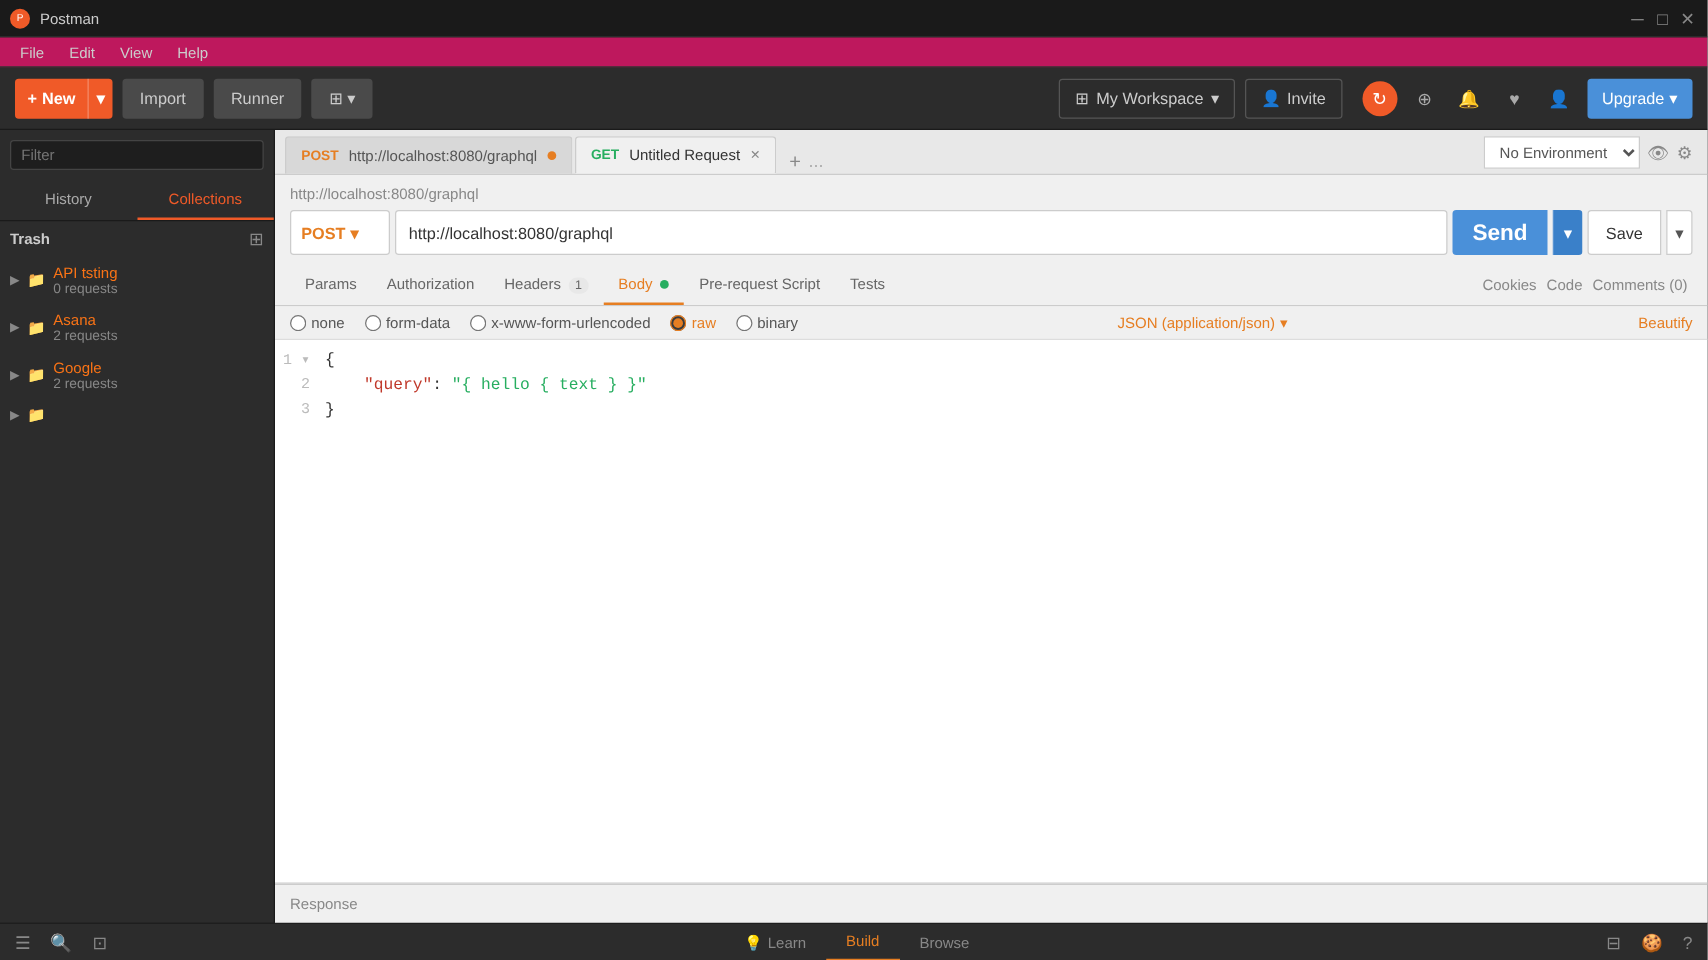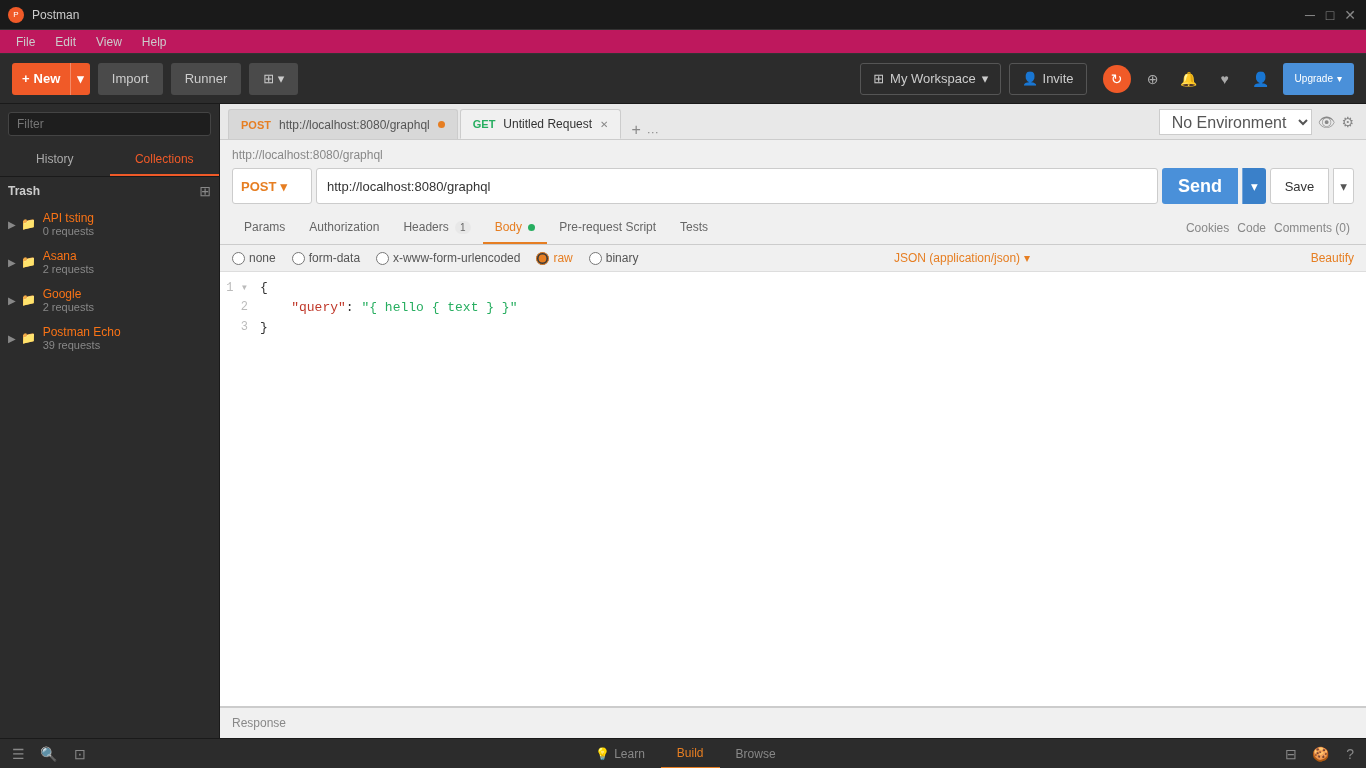--- a/index.html
+++ b/index.html
@@ -113,7 +113,7 @@
       height: 32px;
       padding: 0 12px;
       cursor: pointer;
-      font-size: 10px;
+      font-size: 13px;
       display: flex;
       align-items: center;
       gap: 4px;

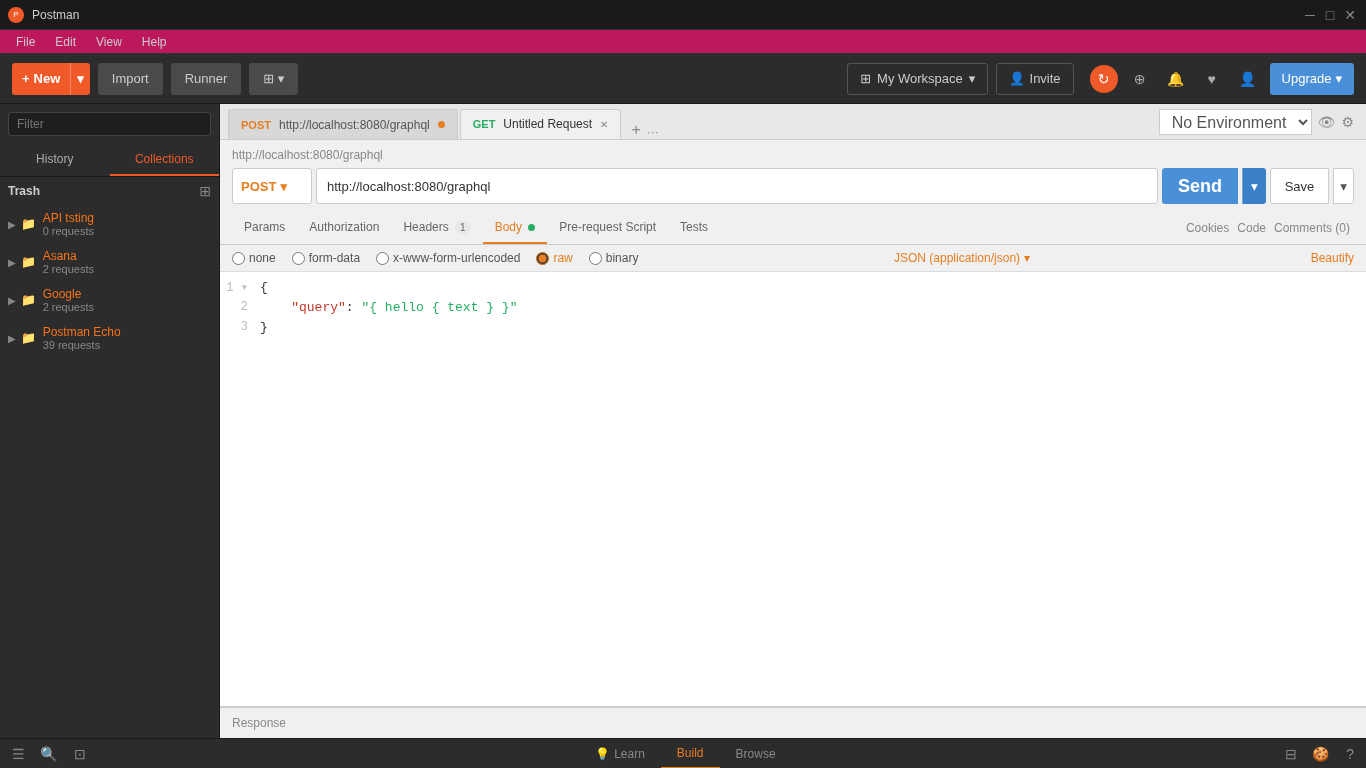--- a/index.html
+++ b/index.html
@@ -248,7 +248,7 @@
       border-radius: 0;
       color: #555;
       padding: 3px 8px;
-      font-size: 16px;
+      font-size: 12px;
       cursor: pointer;
       height: 26px;
     }

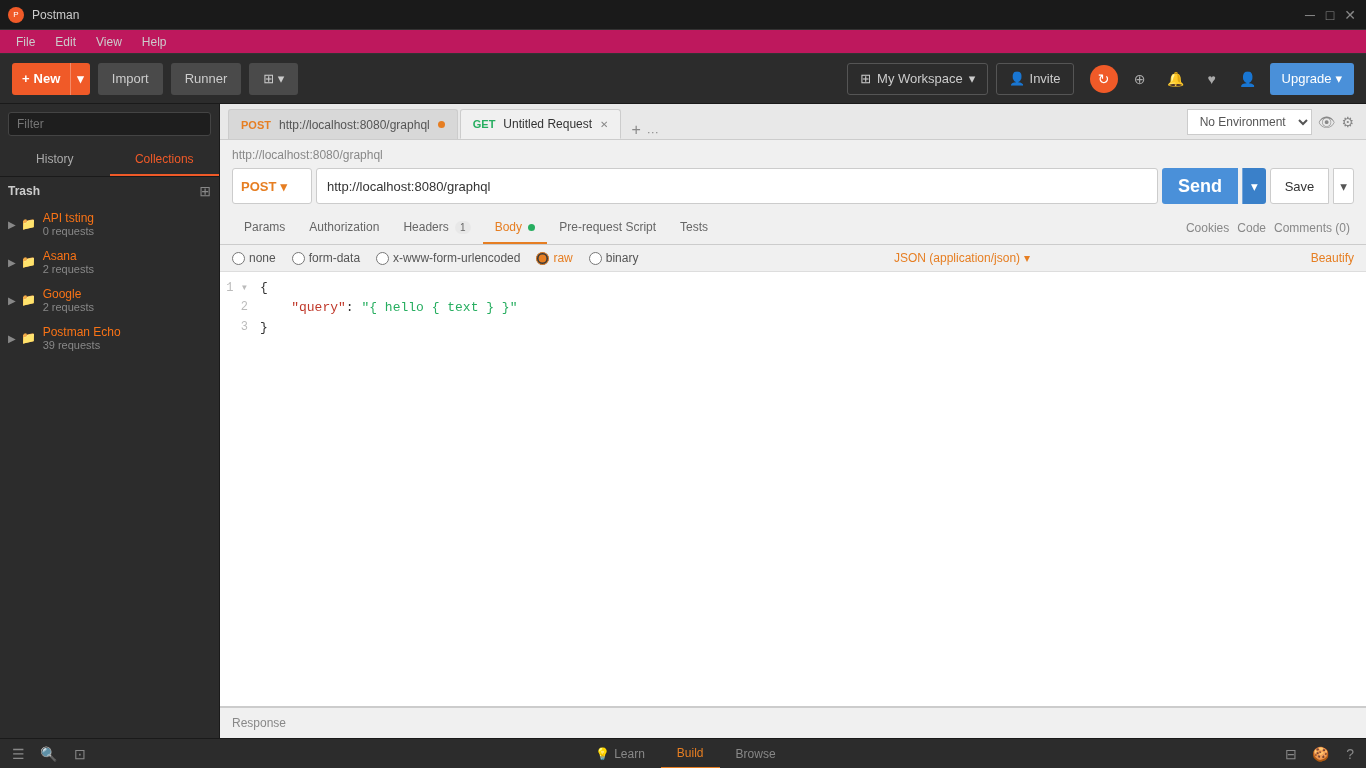--- a/index.html
+++ b/index.html
@@ -564,10 +564,6 @@
       <div class="collection-item">
         <span class="collection-arrow">▶</span>
         <span class="collection-icon">📁</span>
-        <div class="collection-info">
-          <div class="collection-name">Postman Echo</div>
-          <div class="collection-count">39 requests</div>
-        </div>
       </div>
     </div>
   </div>

